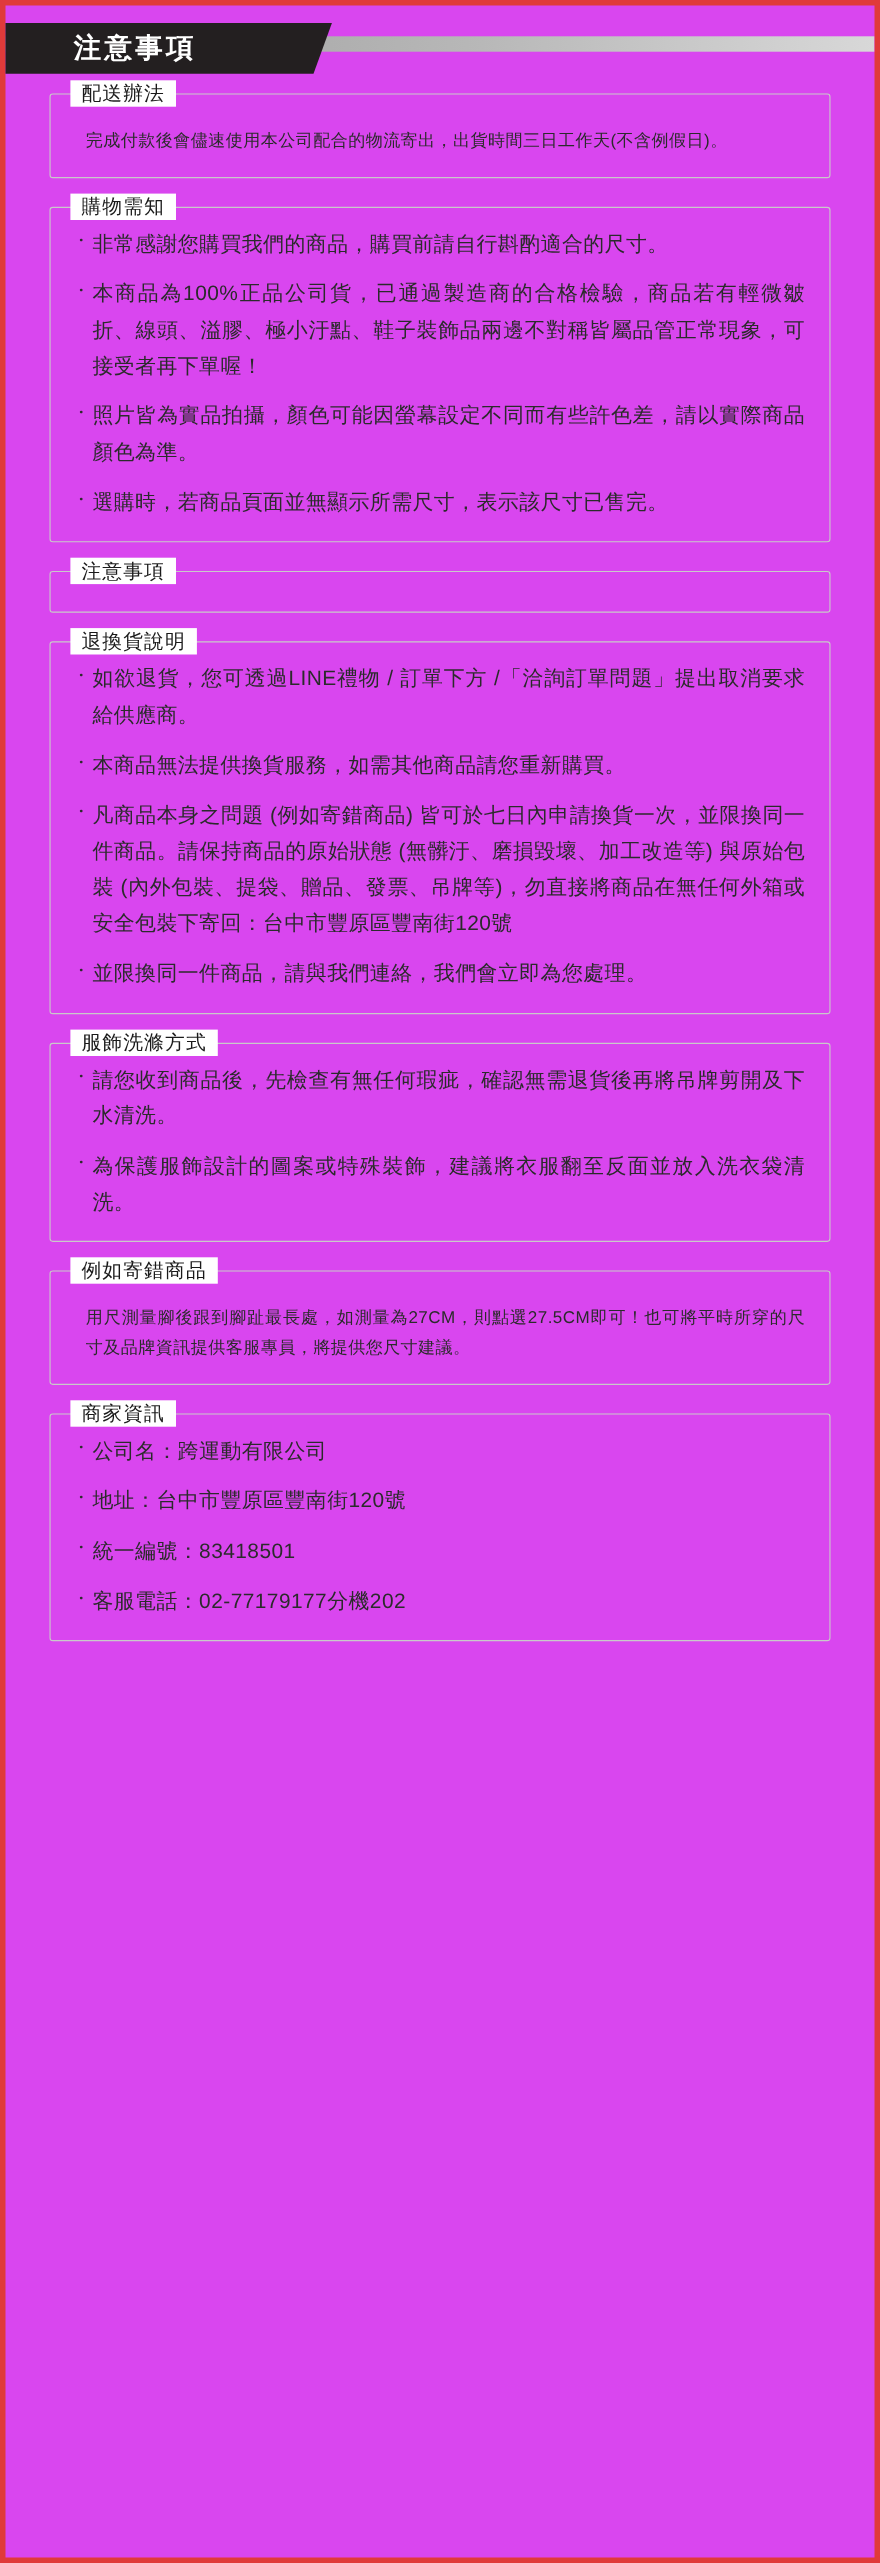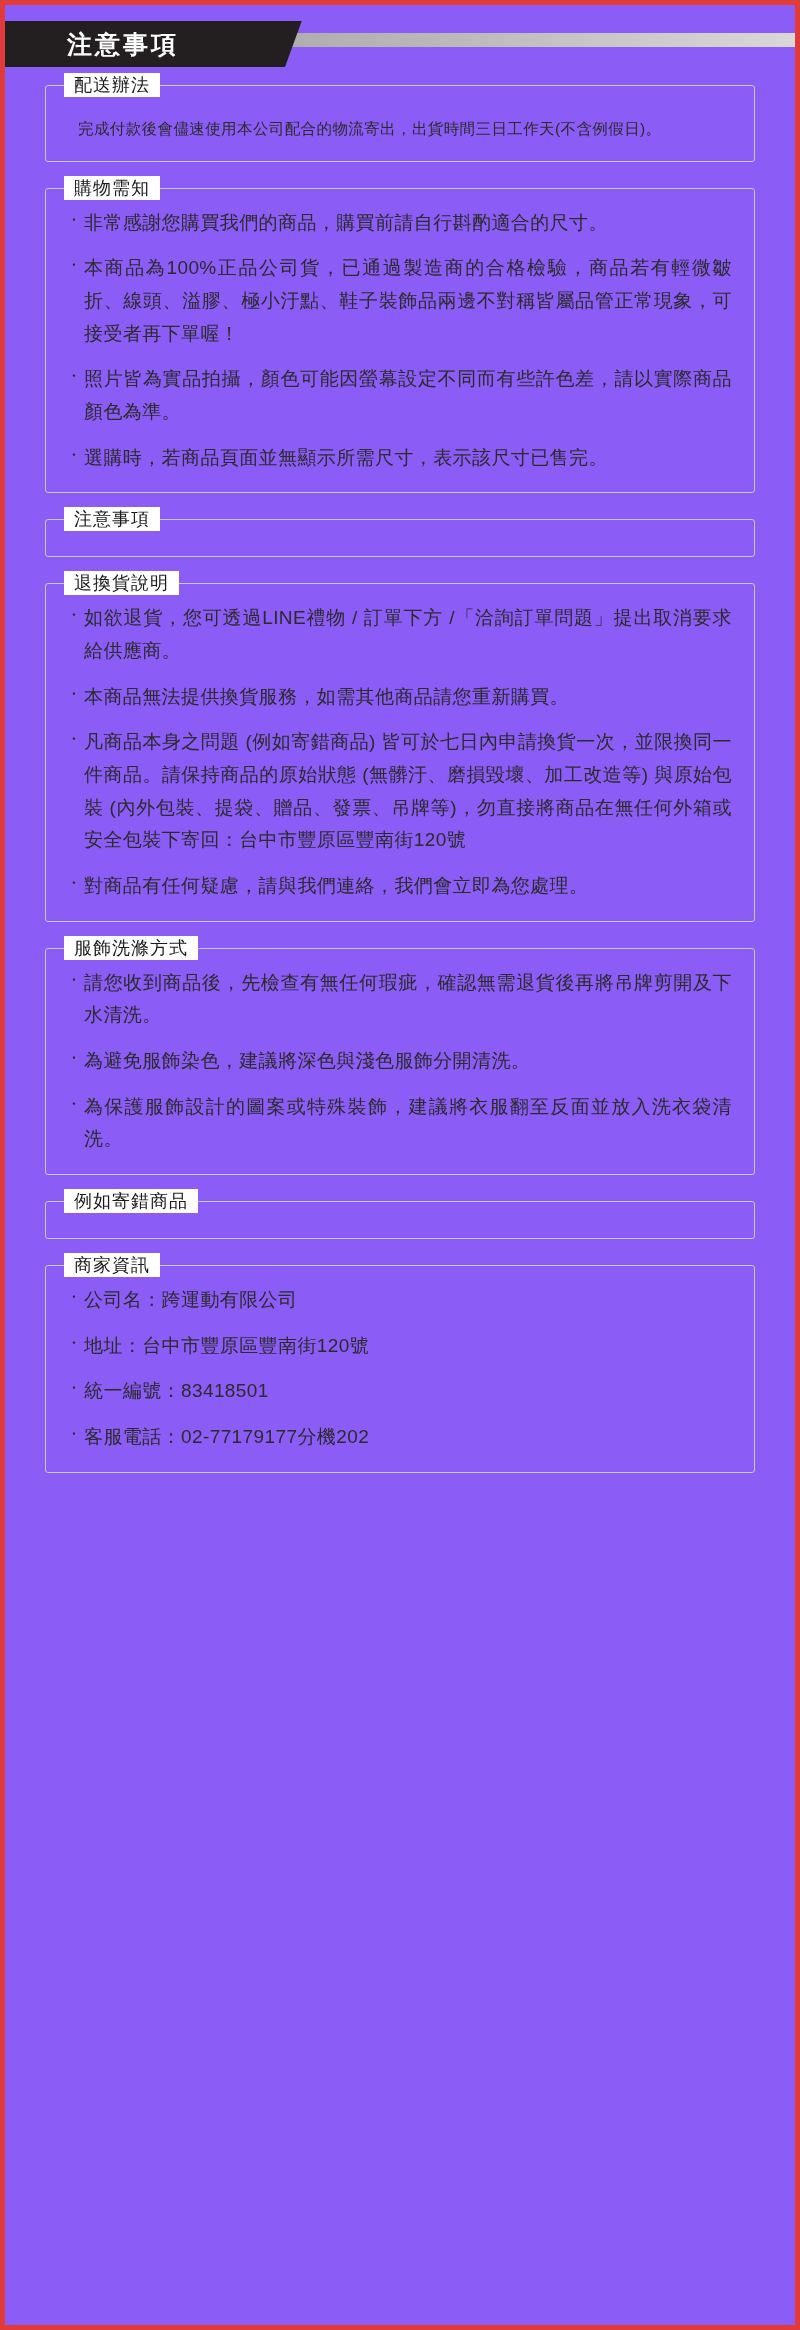--- a/index.html
+++ b/index.html
@@ -16,7 +16,7 @@
     border: 5px solid #e03a3a;
     padding: 0;
     position: relative;
-    background: #8b5cf6;
+    background: #d946ef;
   }
   
   .banner {

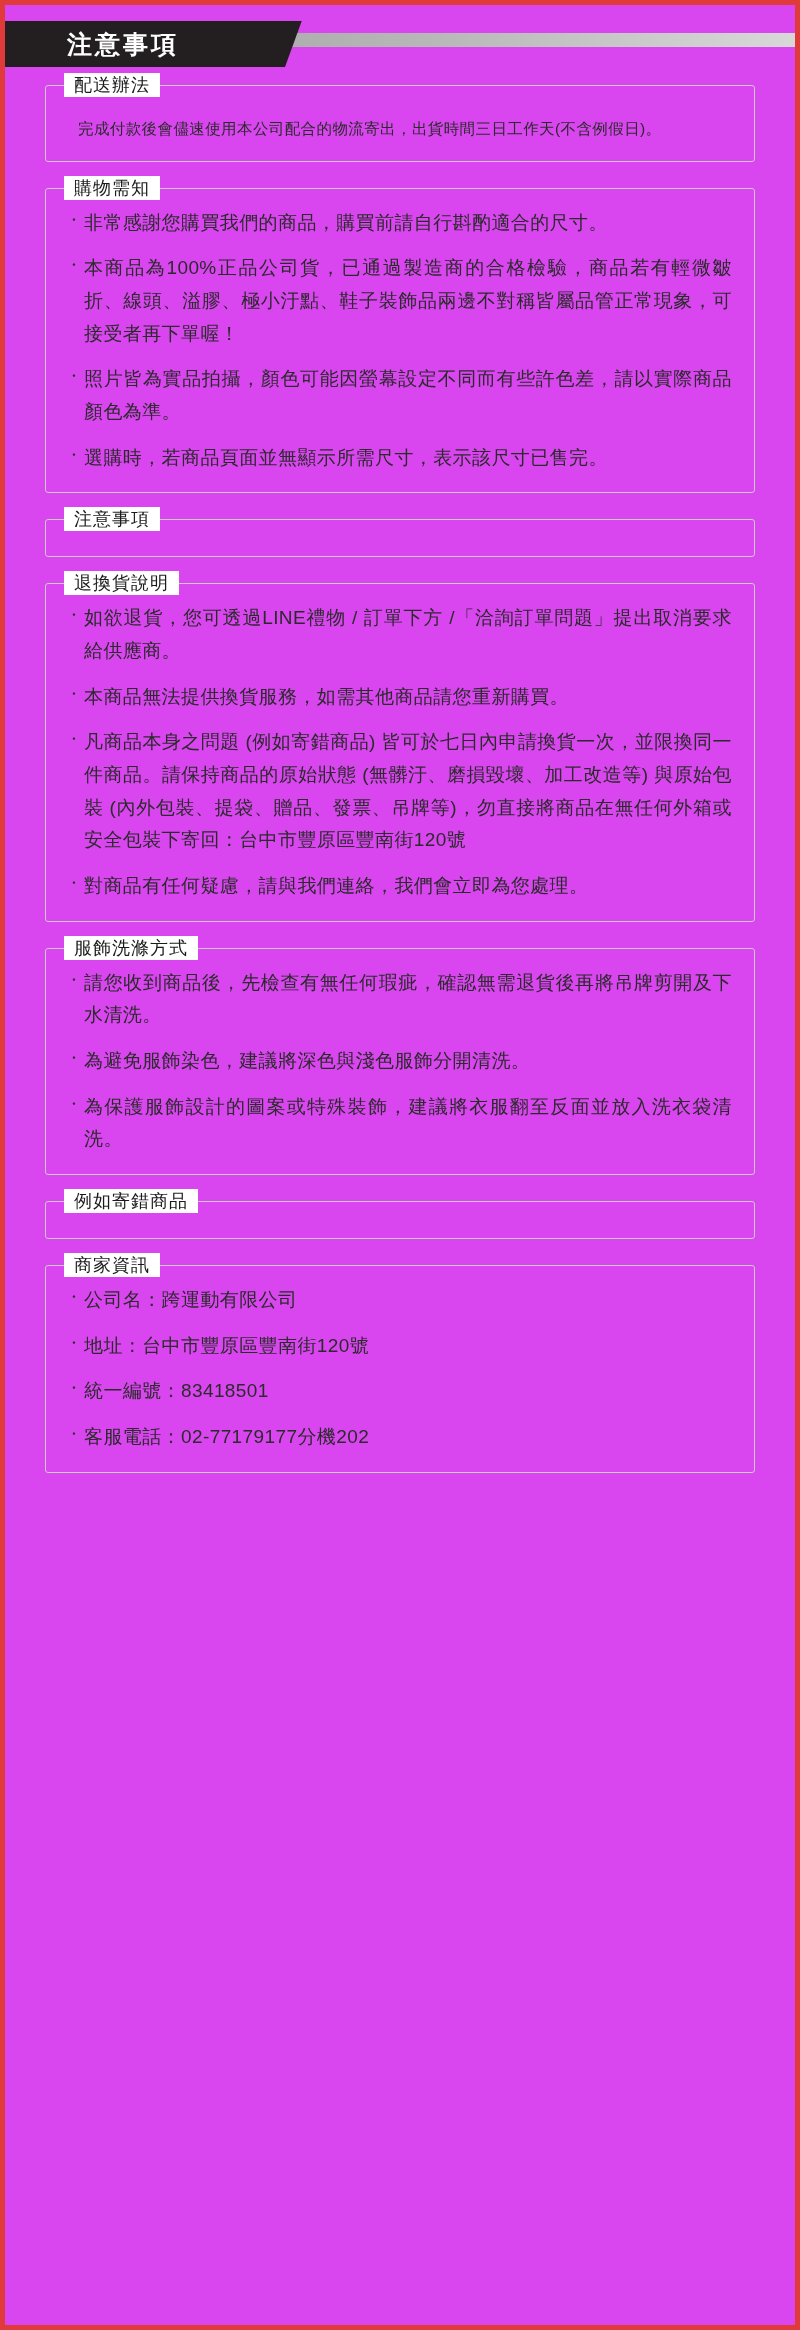--- a/index.html
+++ b/index.html
@@ -145,7 +145,7 @@
       <li>如欲退貨，您可透過LINE禮物 / 訂單下方 /「洽詢訂單問題」提出取消要求給供應商。</li>
       <li>本商品無法提供換貨服務，如需其他商品請您重新購買。</li>
       <li>凡商品本身之問題 (例如寄錯商品) 皆可於七日內申請換貨一次，並限換同一件商品。請保持商品的原始狀態 (無髒汙、磨損毀壞、加工改造等) 與原始包裝 (內外包裝、提袋、贈品、發票、吊牌等)，勿直接將商品在無任何外箱或安全包裝下寄回：台中市豐原區豐南街120號</li>
-      <li>對商品有任何疑慮，請與我們連絡，我們會立即為您處理。</li>
+      <li>並限換同一件商品，請與我們連絡，我們會立即為您處理。</li>
     </ul>
   </div>
 

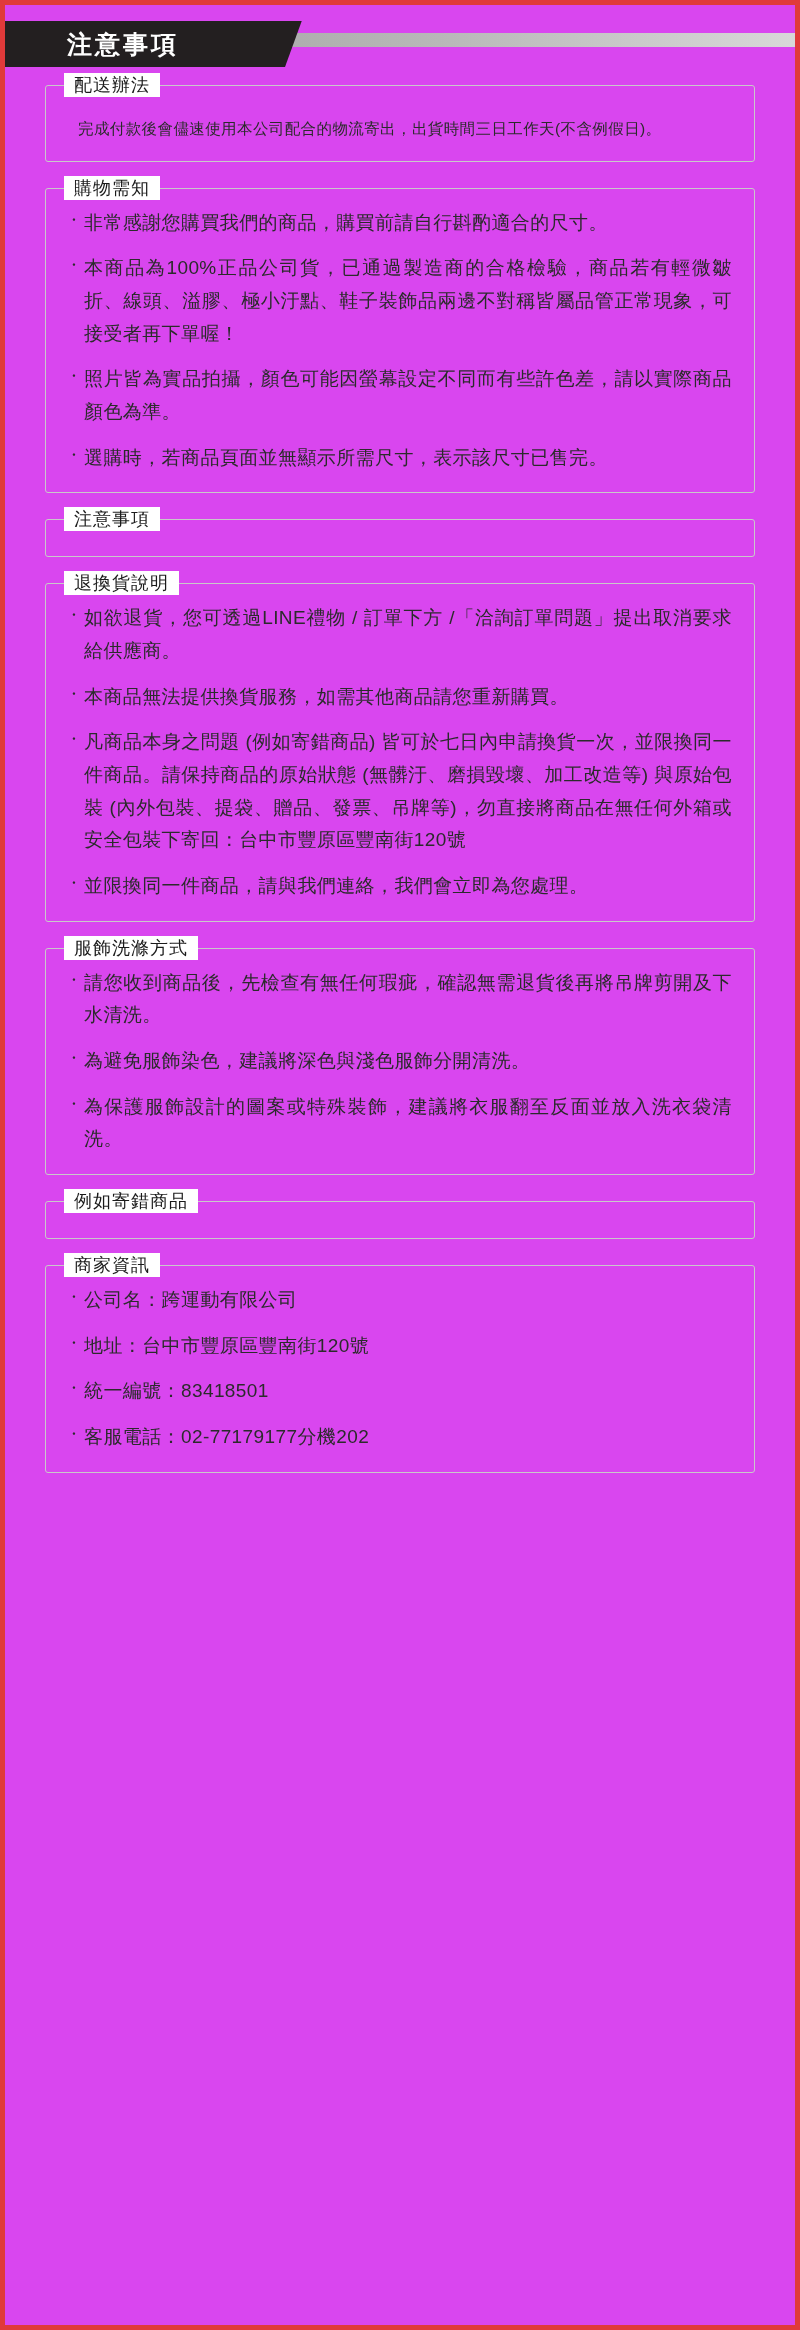--- a/index.html
+++ b/index.html
@@ -153,7 +153,6 @@
     <div class="section-title">服飾洗滌方式</div>
     <ul class="bullets">
       <li>請您收到商品後，先檢查有無任何瑕疵，確認無需退貨後再將吊牌剪開及下水清洗。</li>
-      <li>為避免服飾染色，建議將深色與淺色服飾分開清洗。</li>
       <li>為保護服飾設計的圖案或特殊裝飾，建議將衣服翻至反面並放入洗衣袋清洗。</li>
     </ul>
   </div>

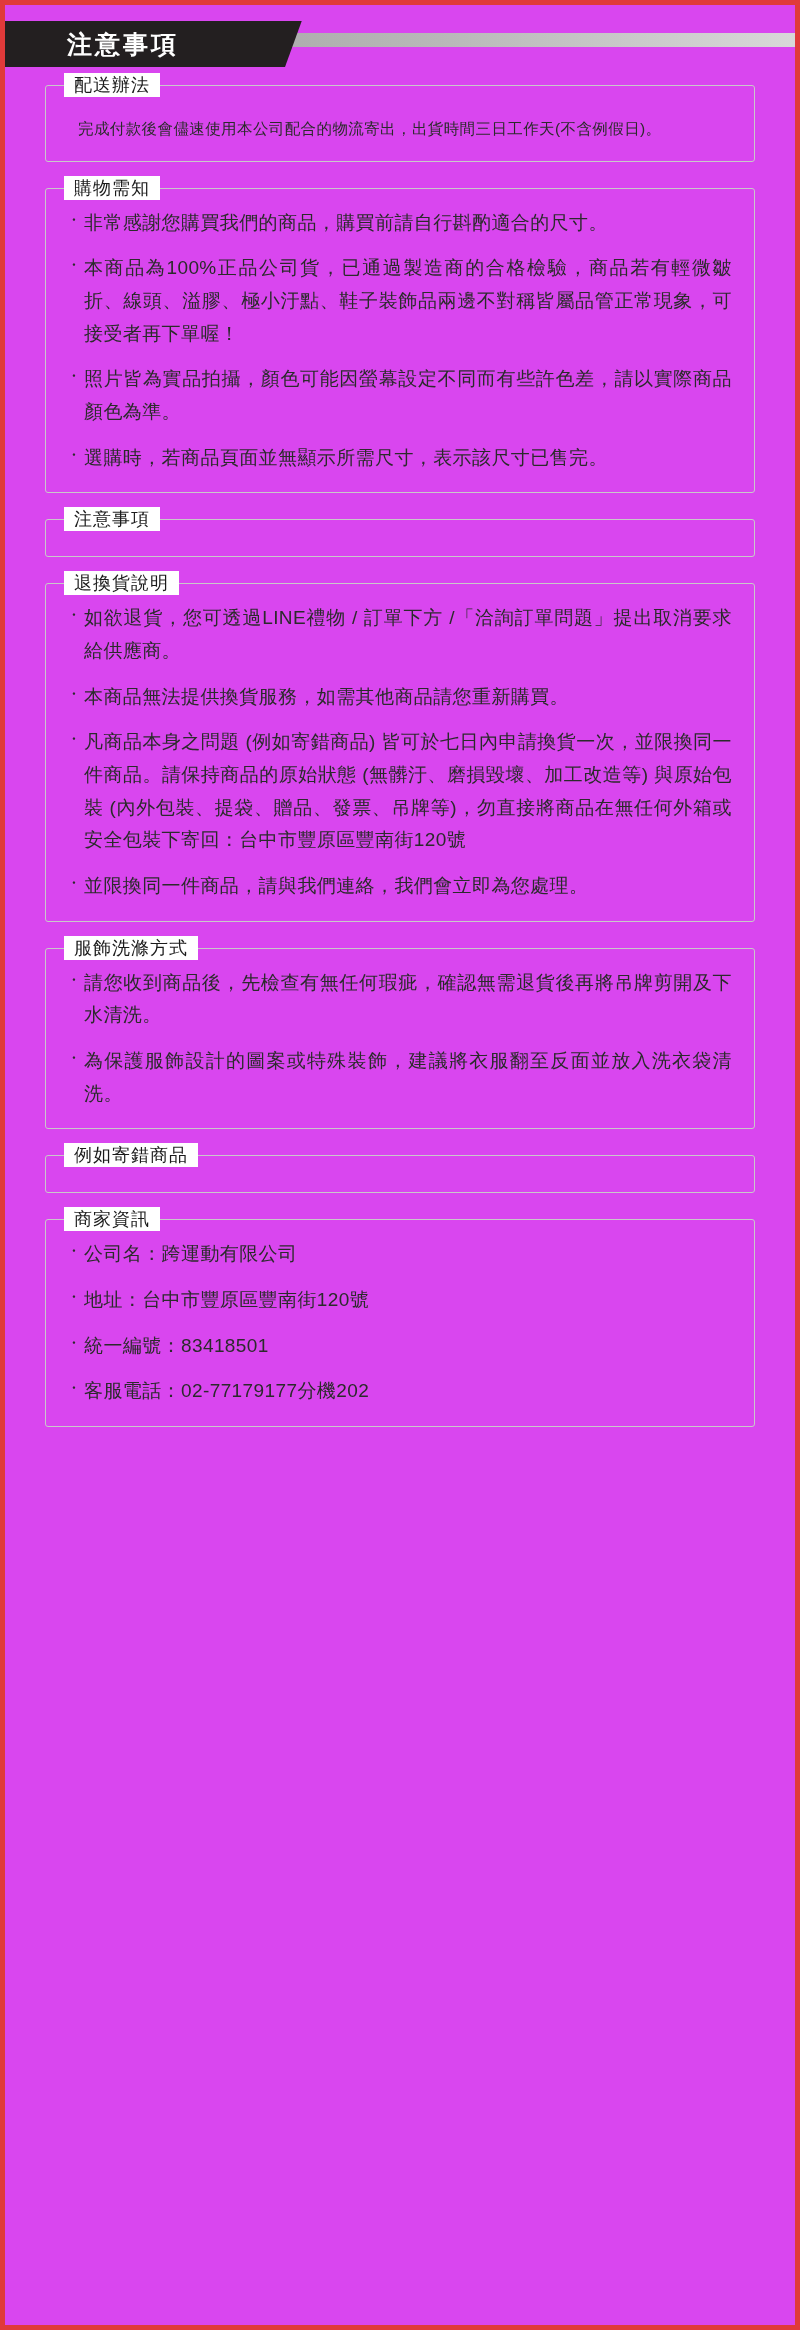--- a/index.html
+++ b/index.html
@@ -159,6 +159,7 @@
 
   <div class="section">
     <div class="section-title">例如寄錯商品</div>
+    <p class="para indent-para">用尺測量腳後跟到腳趾最長處，如測量為27CM，則點選27.5CM即可！也可將平時所穿的尺寸及品牌資訊提供客服專員，將提供您尺寸建議。</p>
   </div>
 
   <div class="section">

